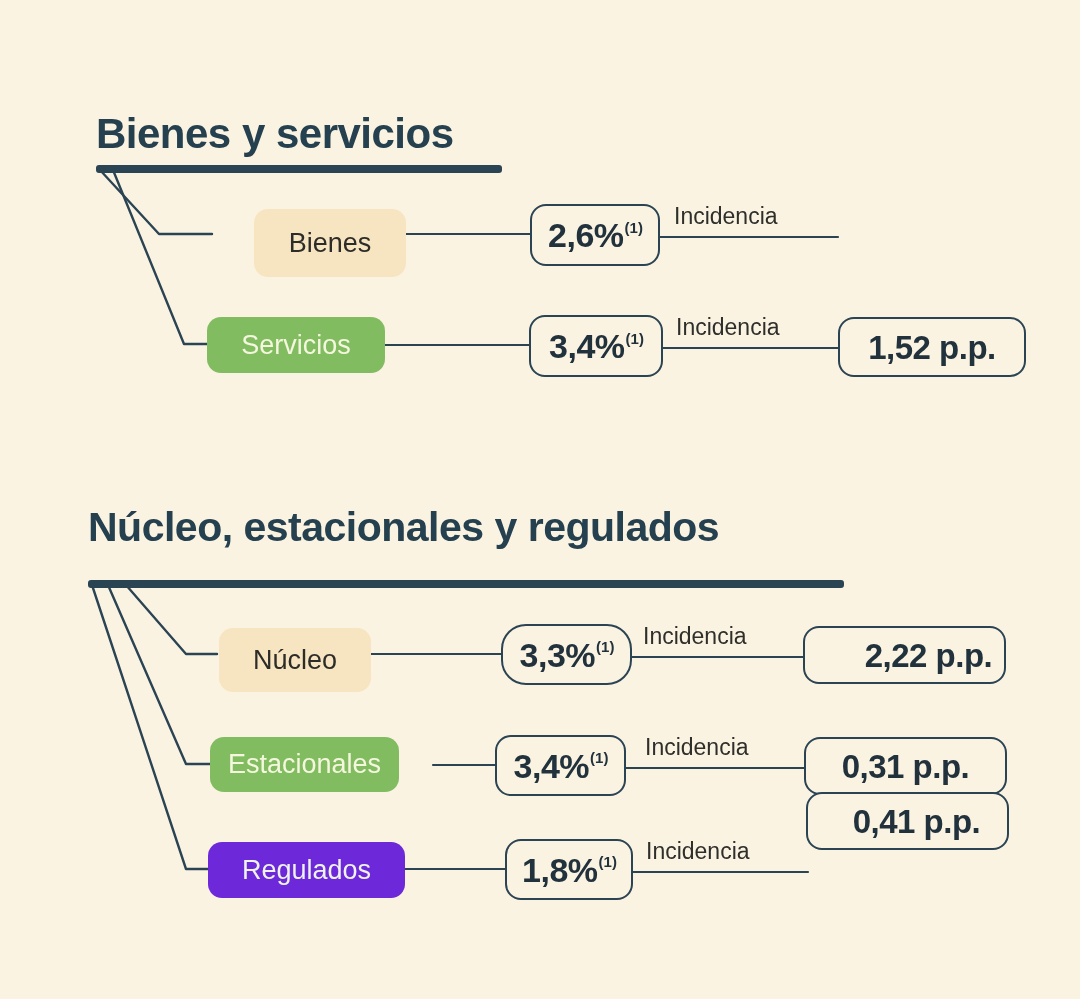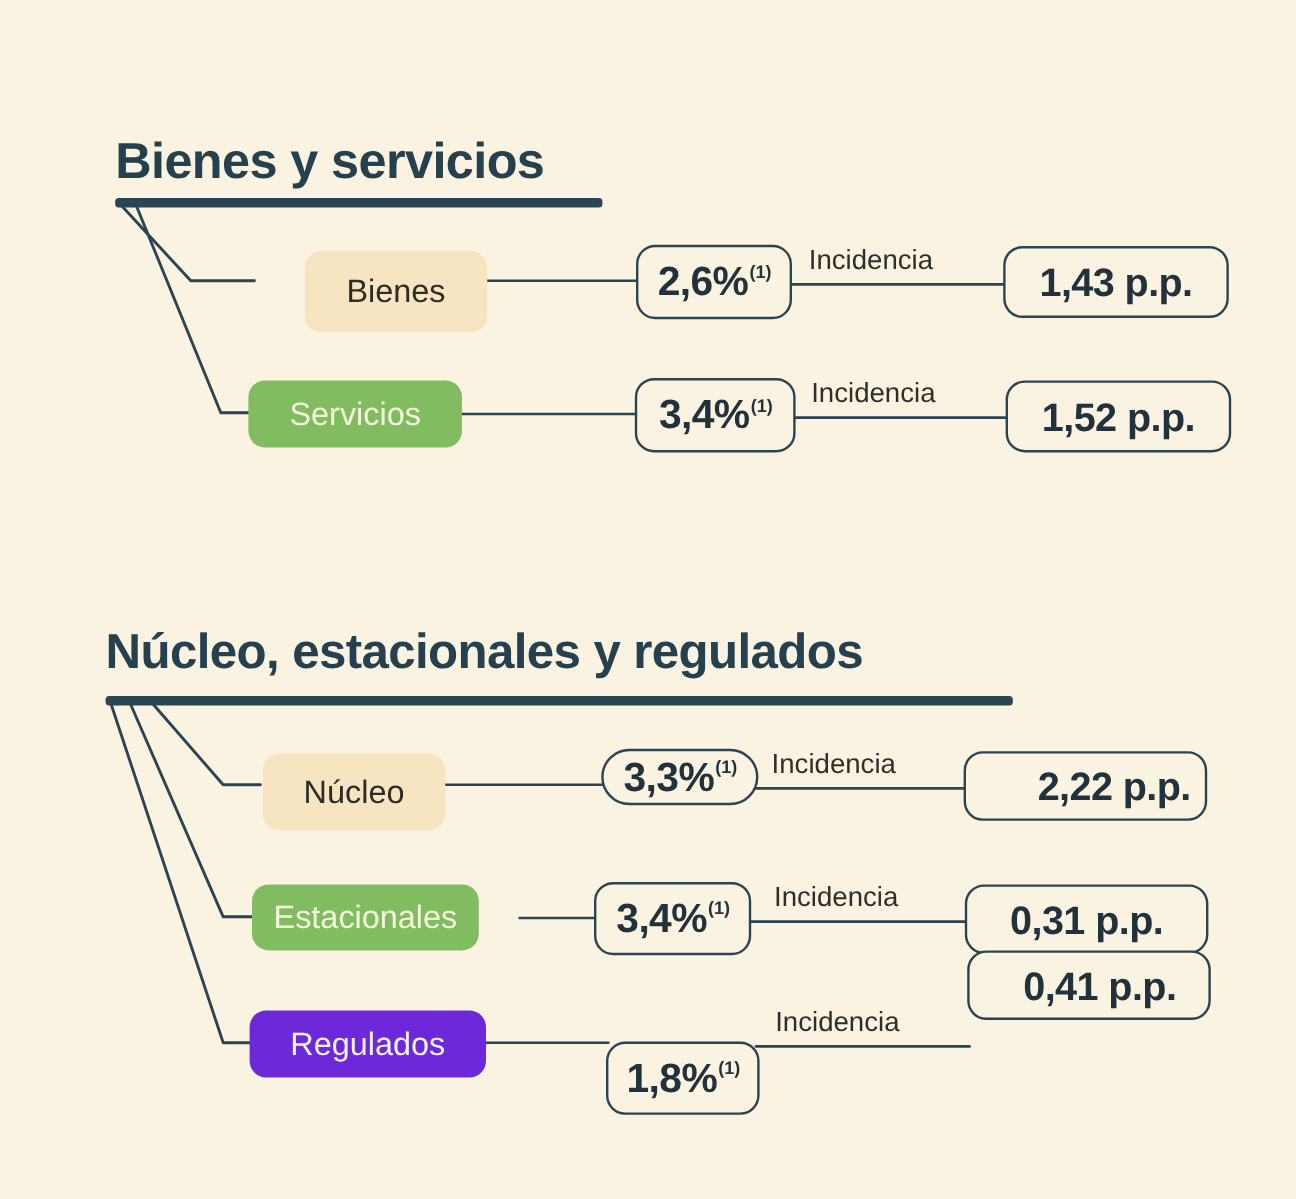--- a/index.html
+++ b/index.html
@@ -146,9 +146,6 @@
       <span class="sup">(1)</span>
   </div>
   <div class="incidencia" style="left:674px; top:203px;">Incidencia</div>
-  <div class="vbox ppbox" style="left:836px; top:205px; width:188px; height:60px;">
-    <span class="num">1,43 p.p.</span>
-  </div>
 
   <div class="pill pill-green" style="left:207px; top:317px; width:178px; height:56px;">
     <span>Servicios</span>

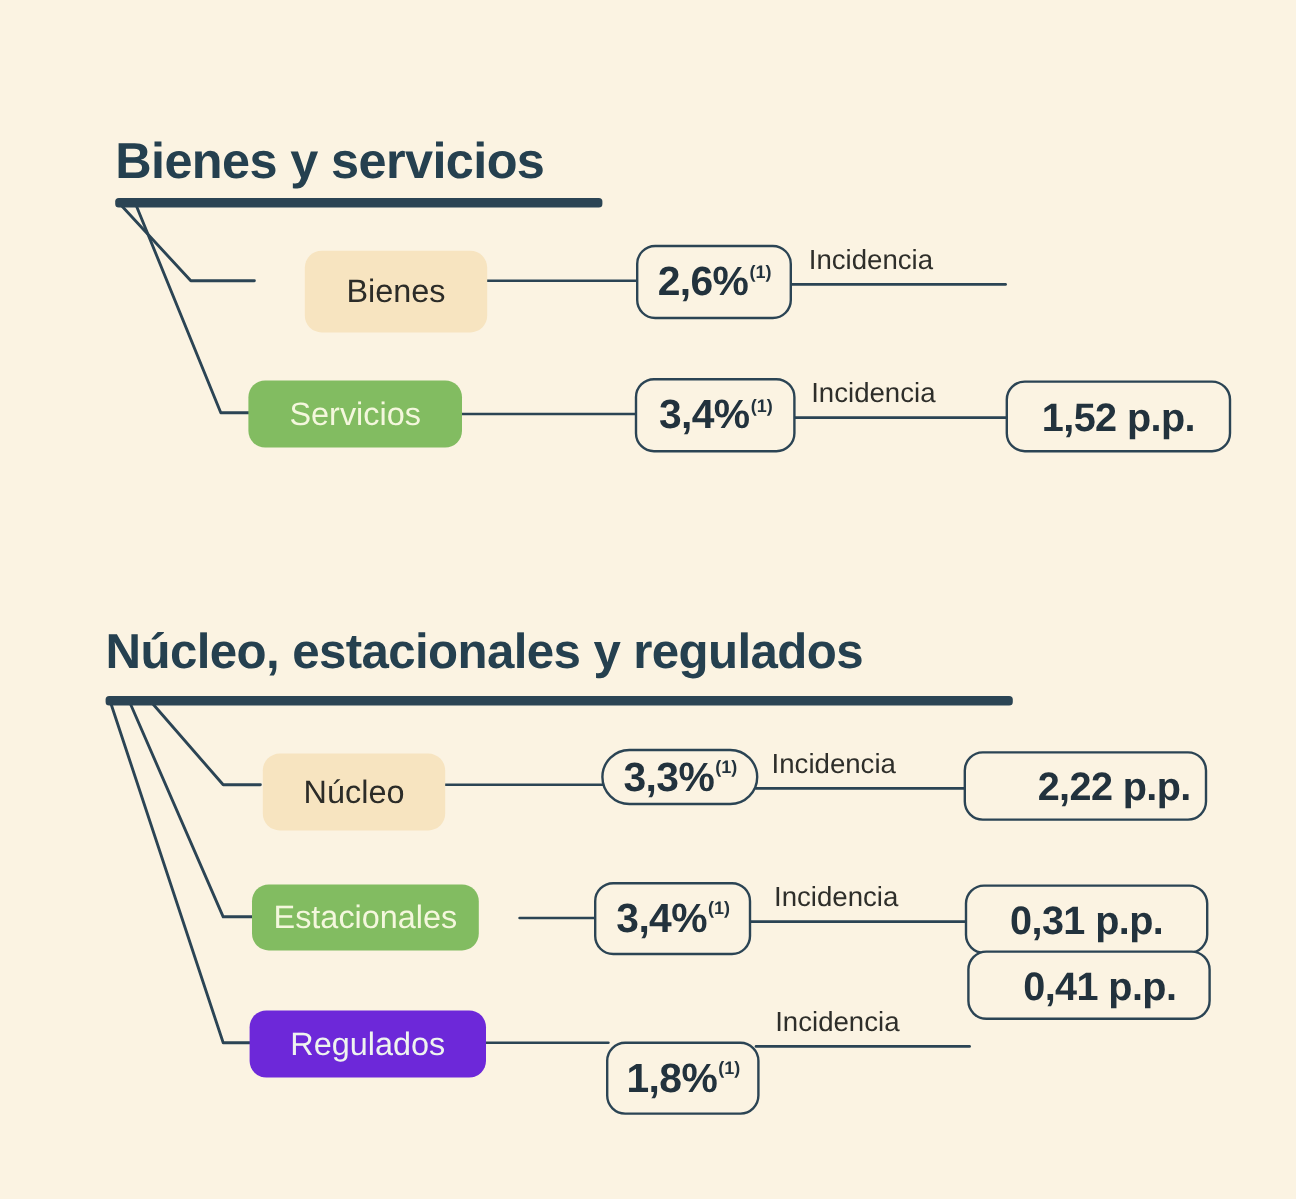--- a/index.html
+++ b/index.html
@@ -159,7 +159,7 @@
     <span class="num">1,52 p.p.</span>
   </div>
 
-  <div class="section-title" style="left:88px; top:520px; font-size:41px;">Núcleo, estacionales y regulados</div>
+  <div class="section-title" style="left:88px; top:504px; font-size:41px;">Núcleo, estacionales y regulados</div>
   <div class="title-rule" style="left:88px; top:580px; width:756px; height:8px;"></div>
 
   <div class="pill pill-beige" style="left:219px; top:628px; width:152px; height:64px;">

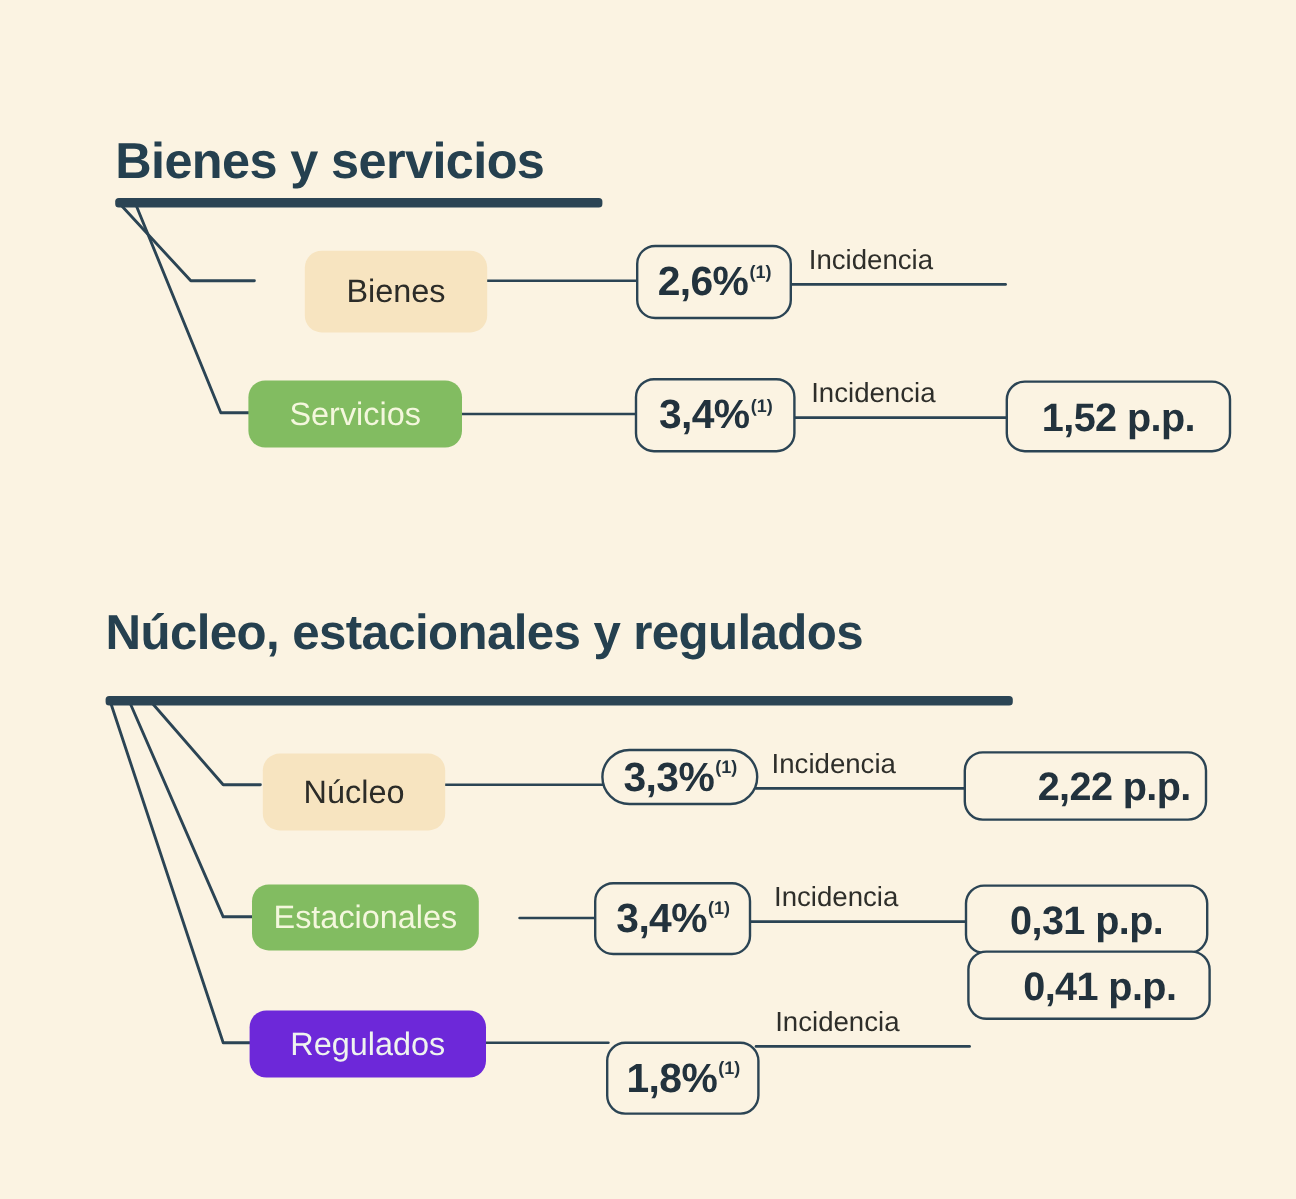--- a/index.html
+++ b/index.html
@@ -165,7 +165,7 @@
   <div class="pill pill-beige" style="left:219px; top:628px; width:152px; height:64px;">
     <span>Núcleo</span>
   </div>
-  <div class="vbox" style="left:501px; top:624px; width:131px; height:47px;border-radius:25px;">
+  <div class="vbox" style="left:501px; top:624px; width:131px; height:61px;border-radius:25px;">
     <span class="num">3,3%</span>
       <span class="sup">(1)</span>
   </div>

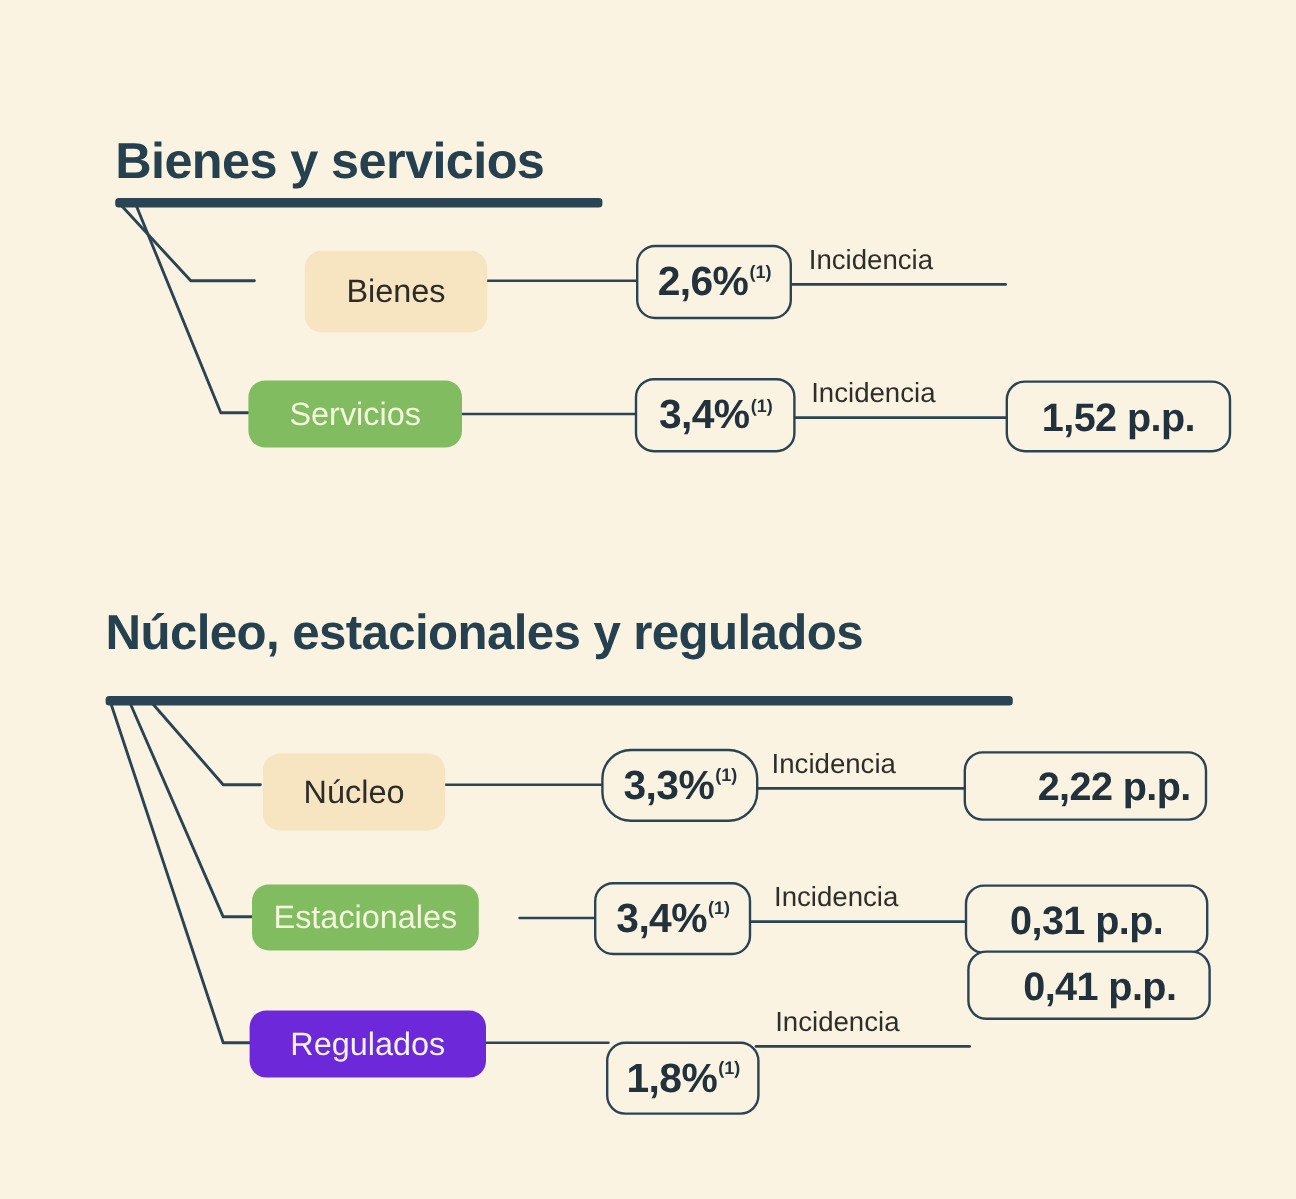--- a/index.html
+++ b/index.html
@@ -189,7 +189,7 @@
   <div class="pill pill-navy" style="left:208px; top:842px; width:197px; height:56px;">
     <span>Regulados</span>
   </div>
-  <div class="vbox" style="left:505px; top:839px; width:128px; height:61px;margin-top:29px;">
+  <div class="vbox" style="left:505px; top:839px; width:128px; height:61px;">
     <span class="num">1,8%</span>
       <span class="sup">(1)</span>
   </div>

